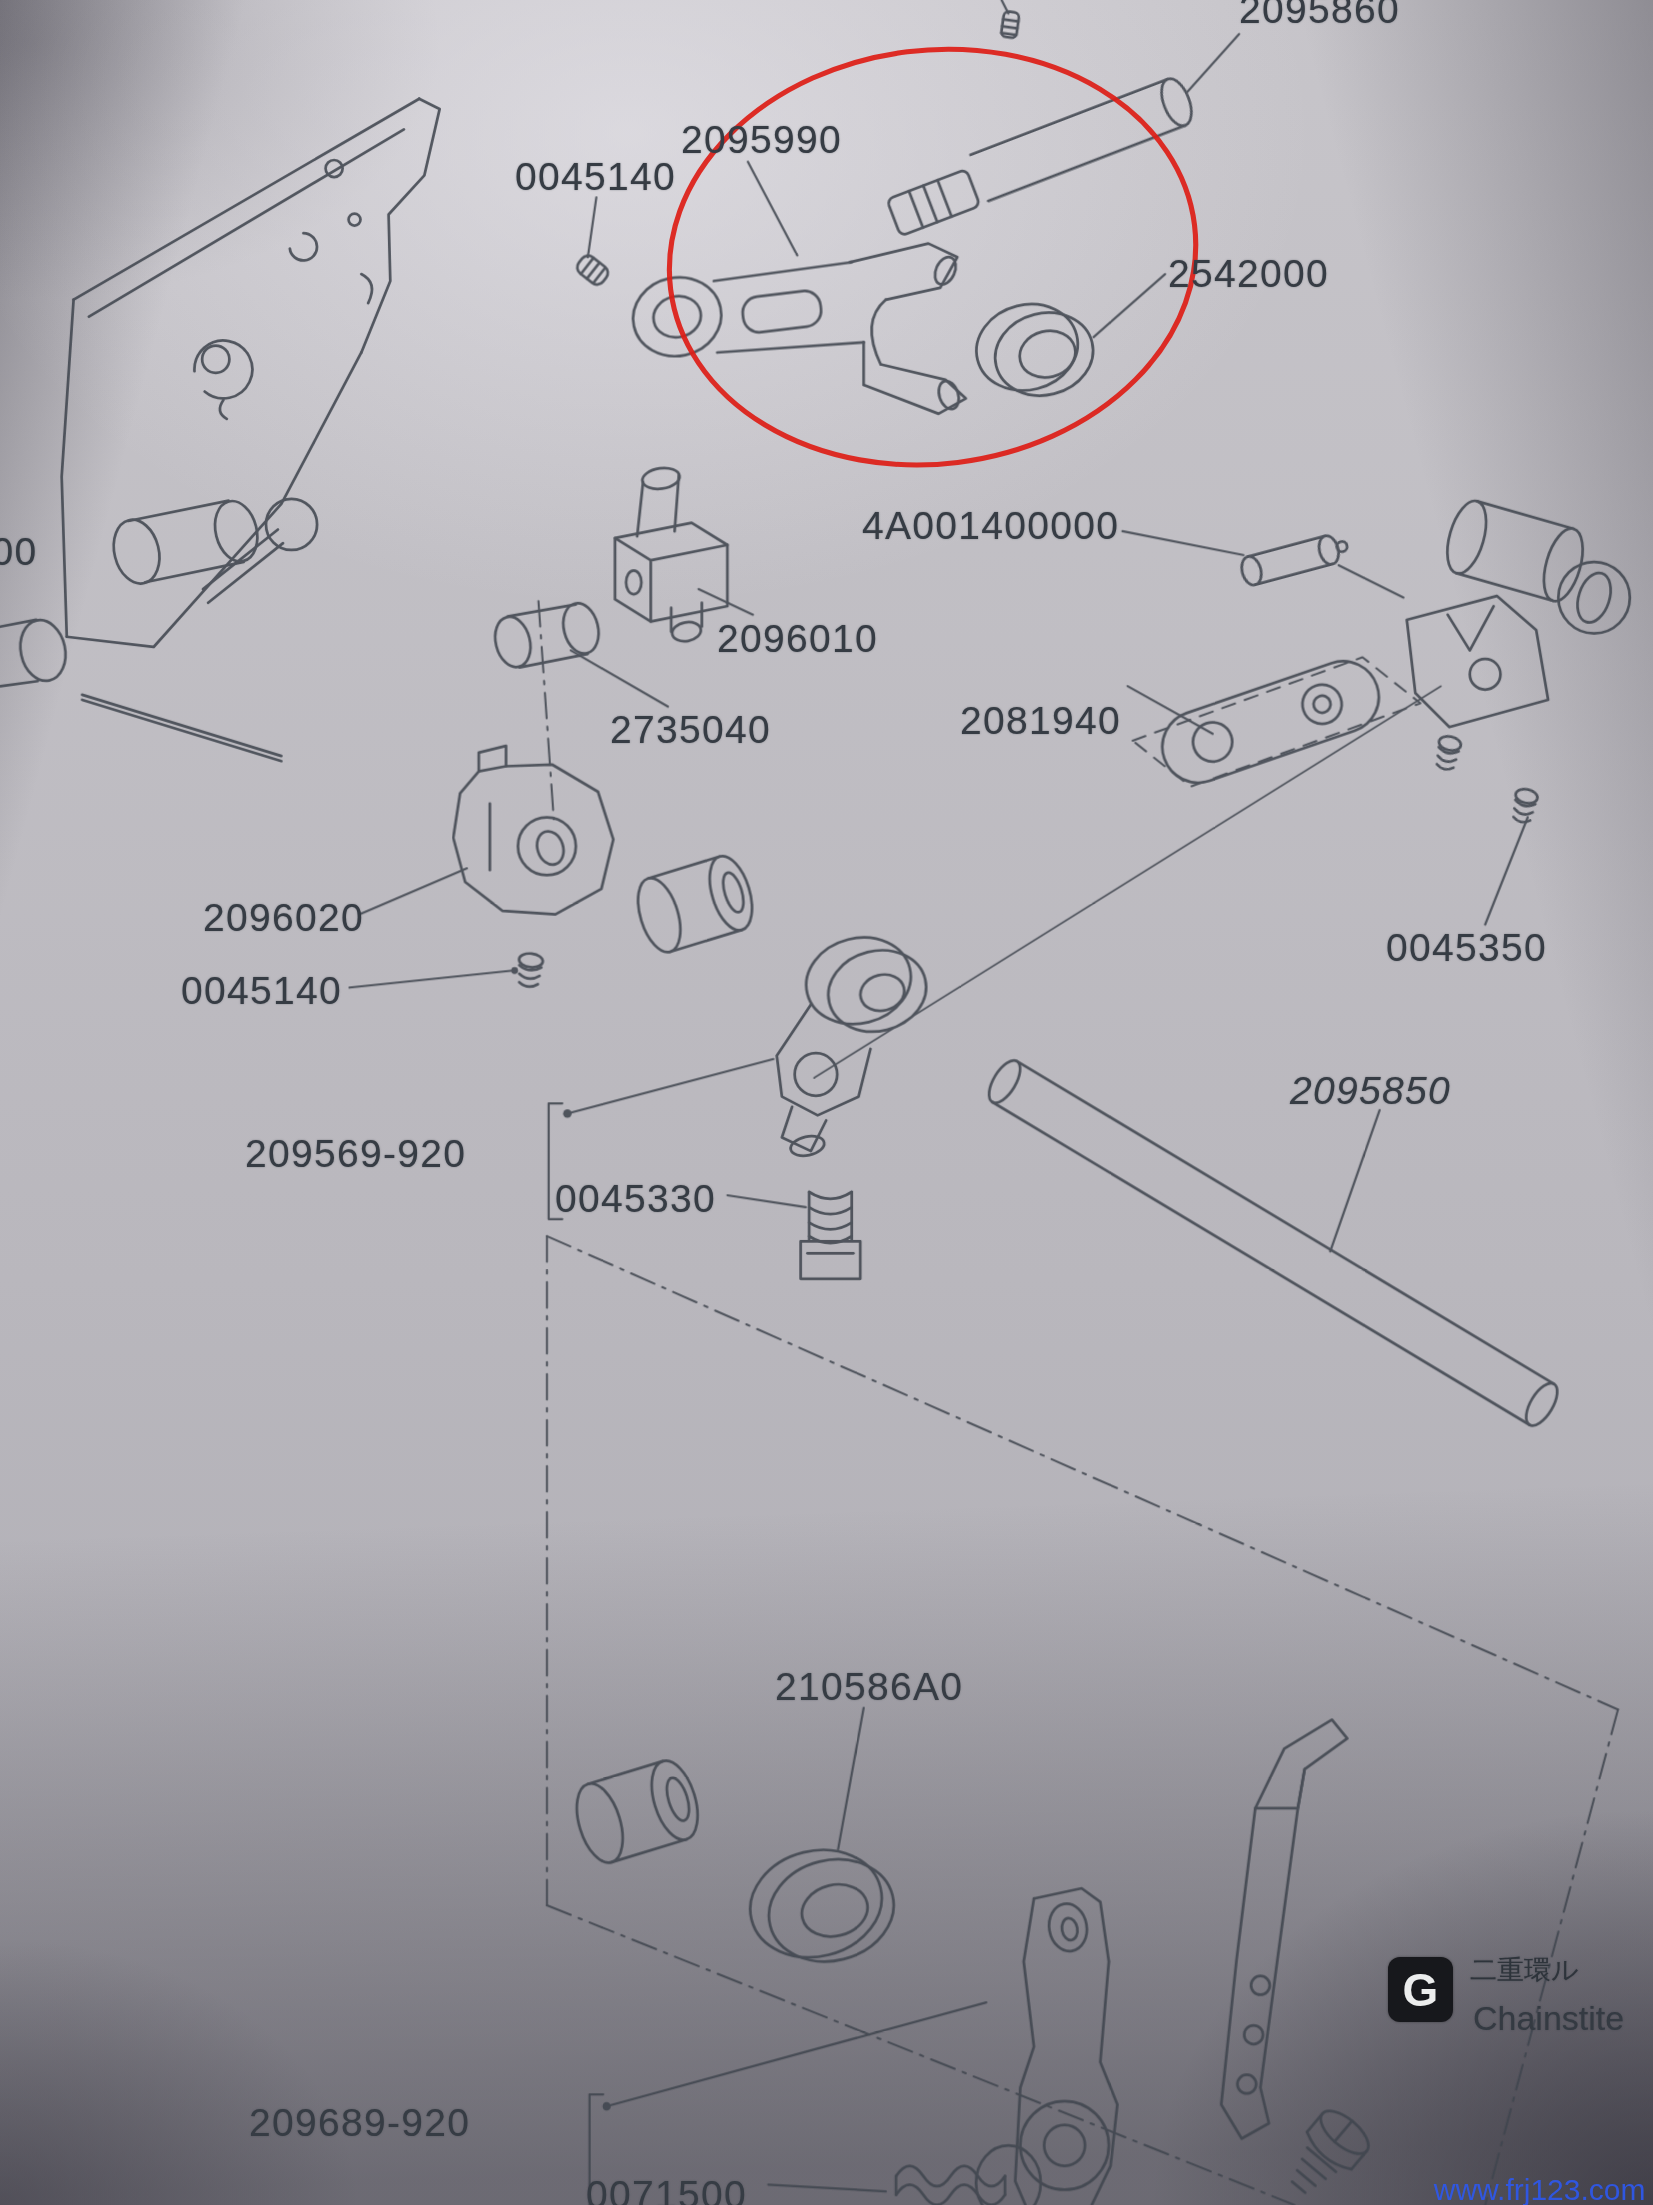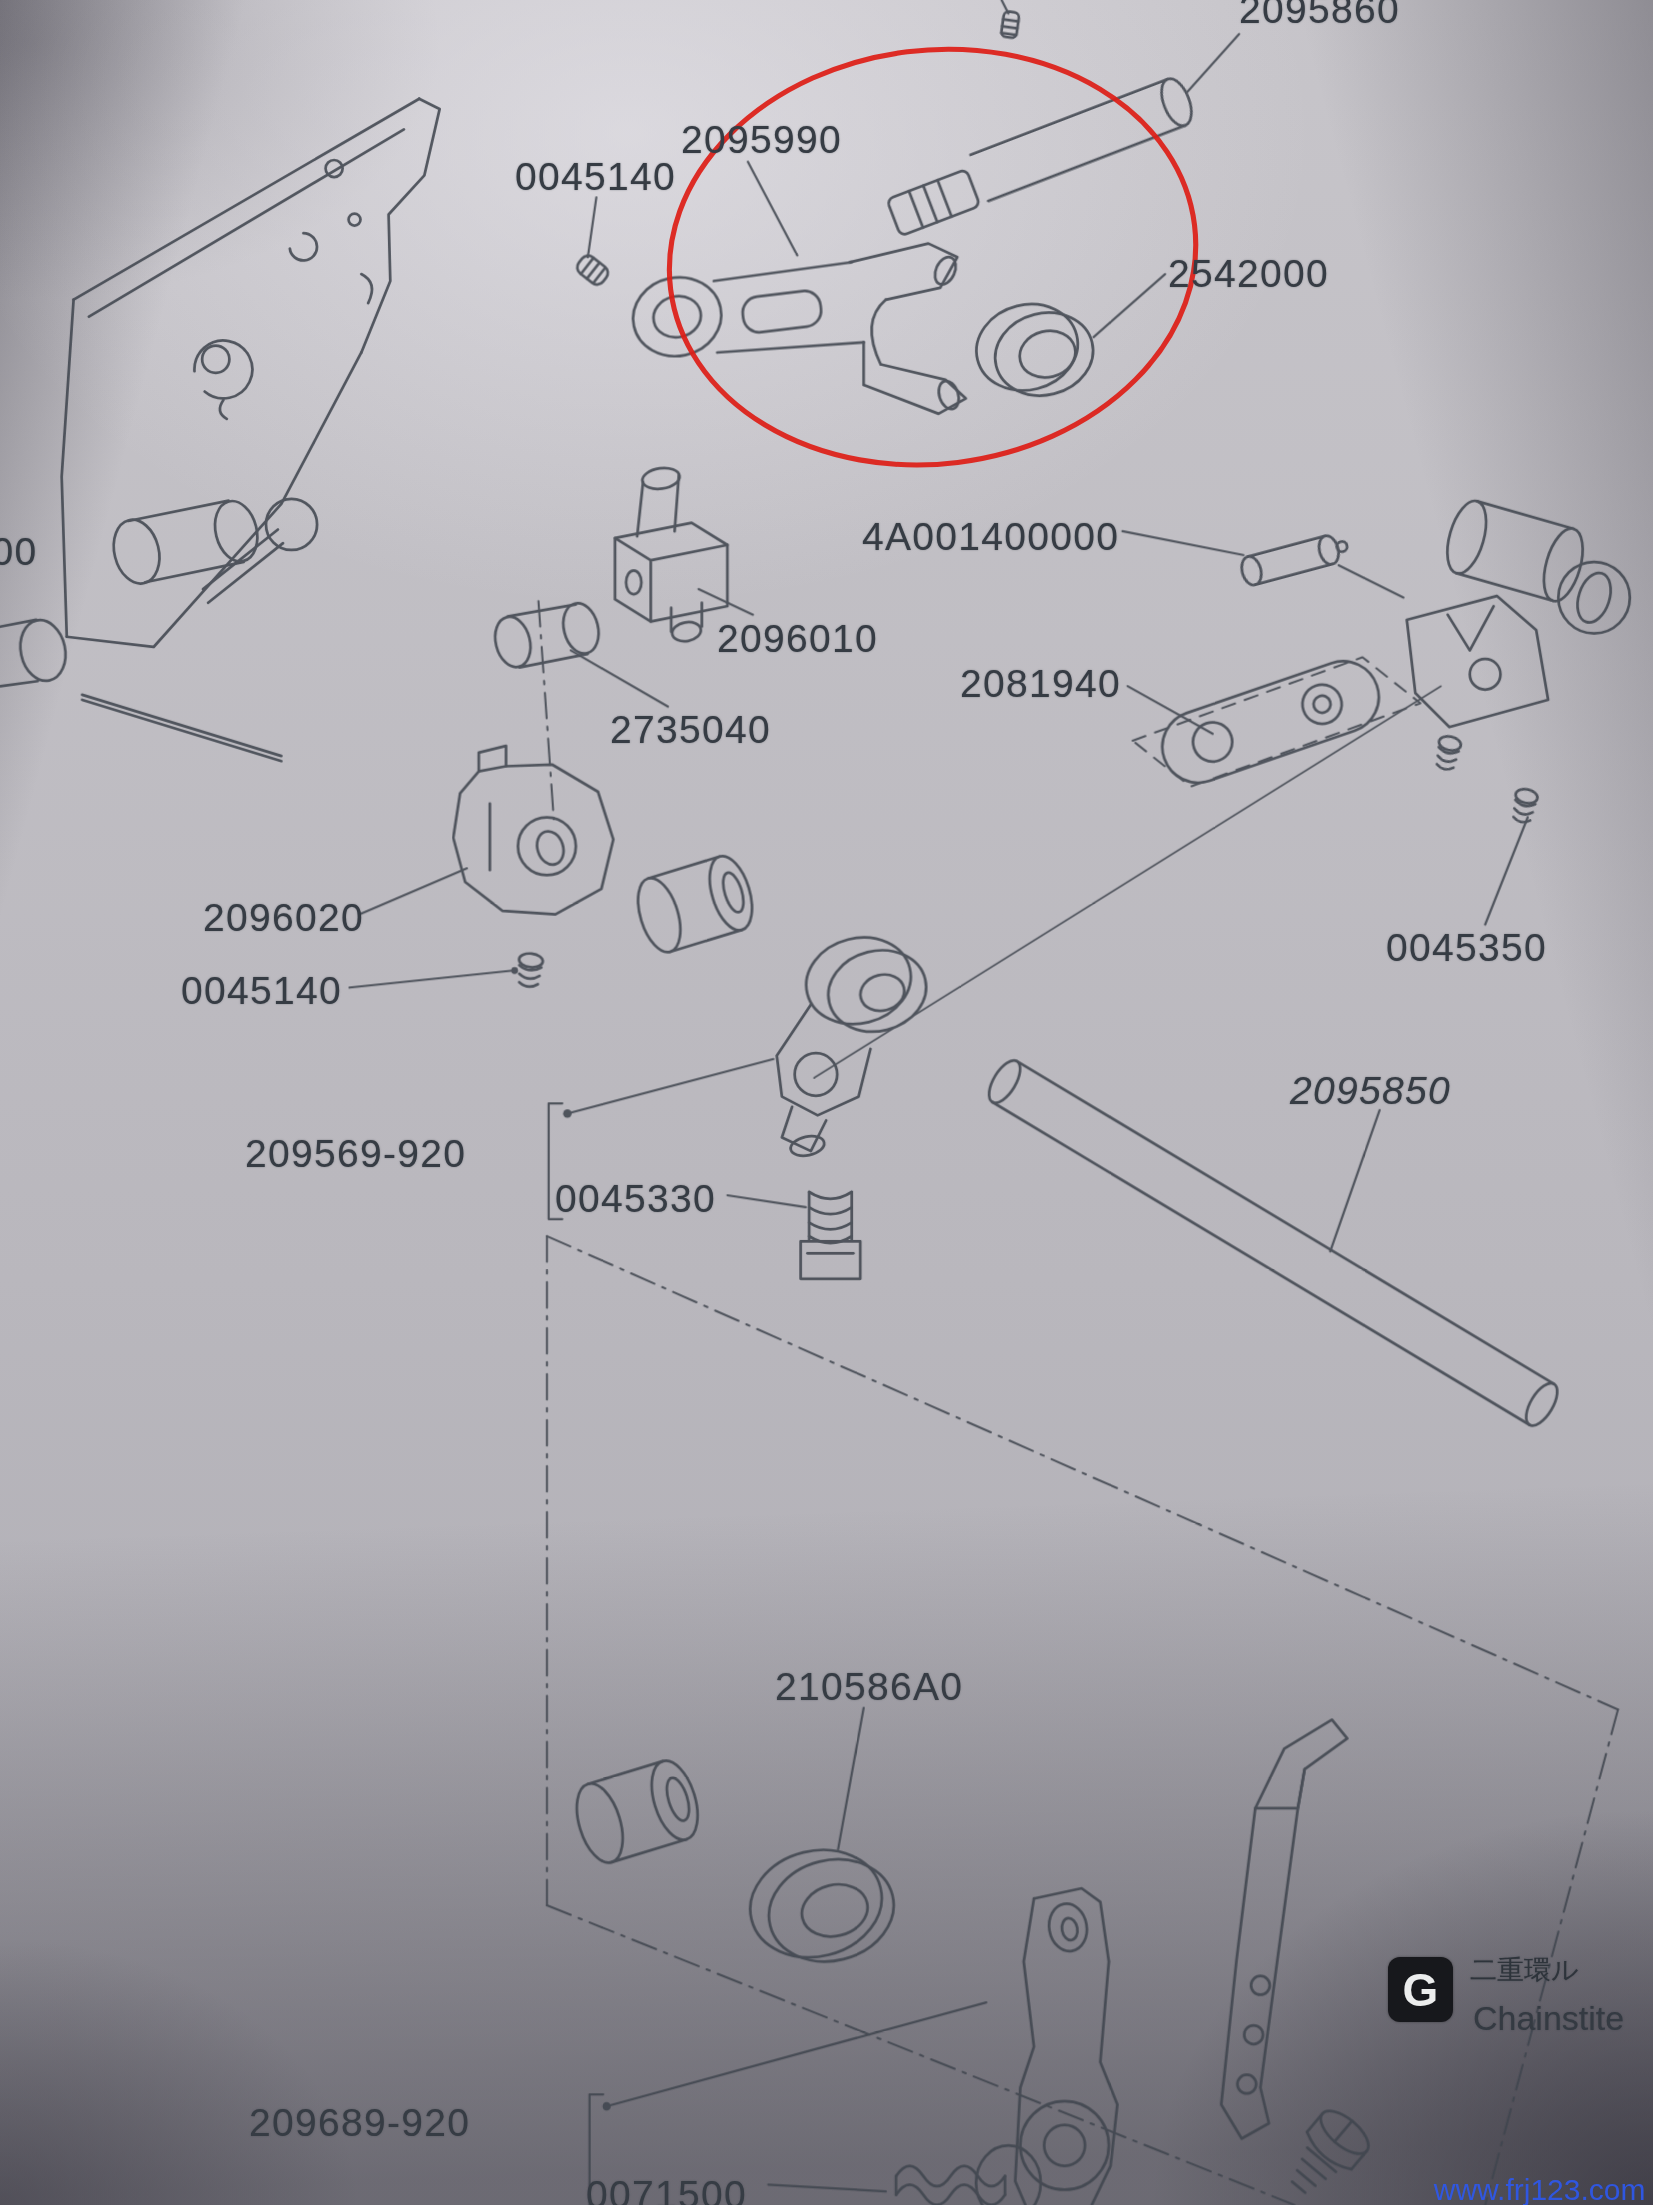--- a/index.html
+++ b/index.html
@@ -300,7 +300,7 @@
   <div class="lbl" style="left:681px;top:118px;">2095990</div>
   <div class="lbl" style="left:515px;top:155px;">0045140</div>
   <div class="lbl" style="left:1168px;top:252px;">2542000</div>
-  <div class="lbl" style="left:862px;top:515px;">4A001400000</div>
+  <div class="lbl" style="left:862px;top:504px;">4A001400000</div>
   <div class="lbl" style="left:717px;top:617px;">2096010</div>
   <div class="lbl" style="left:610px;top:708px;">2735040</div>
   <div class="lbl" style="left:960px;top:662px;">2081940</div>

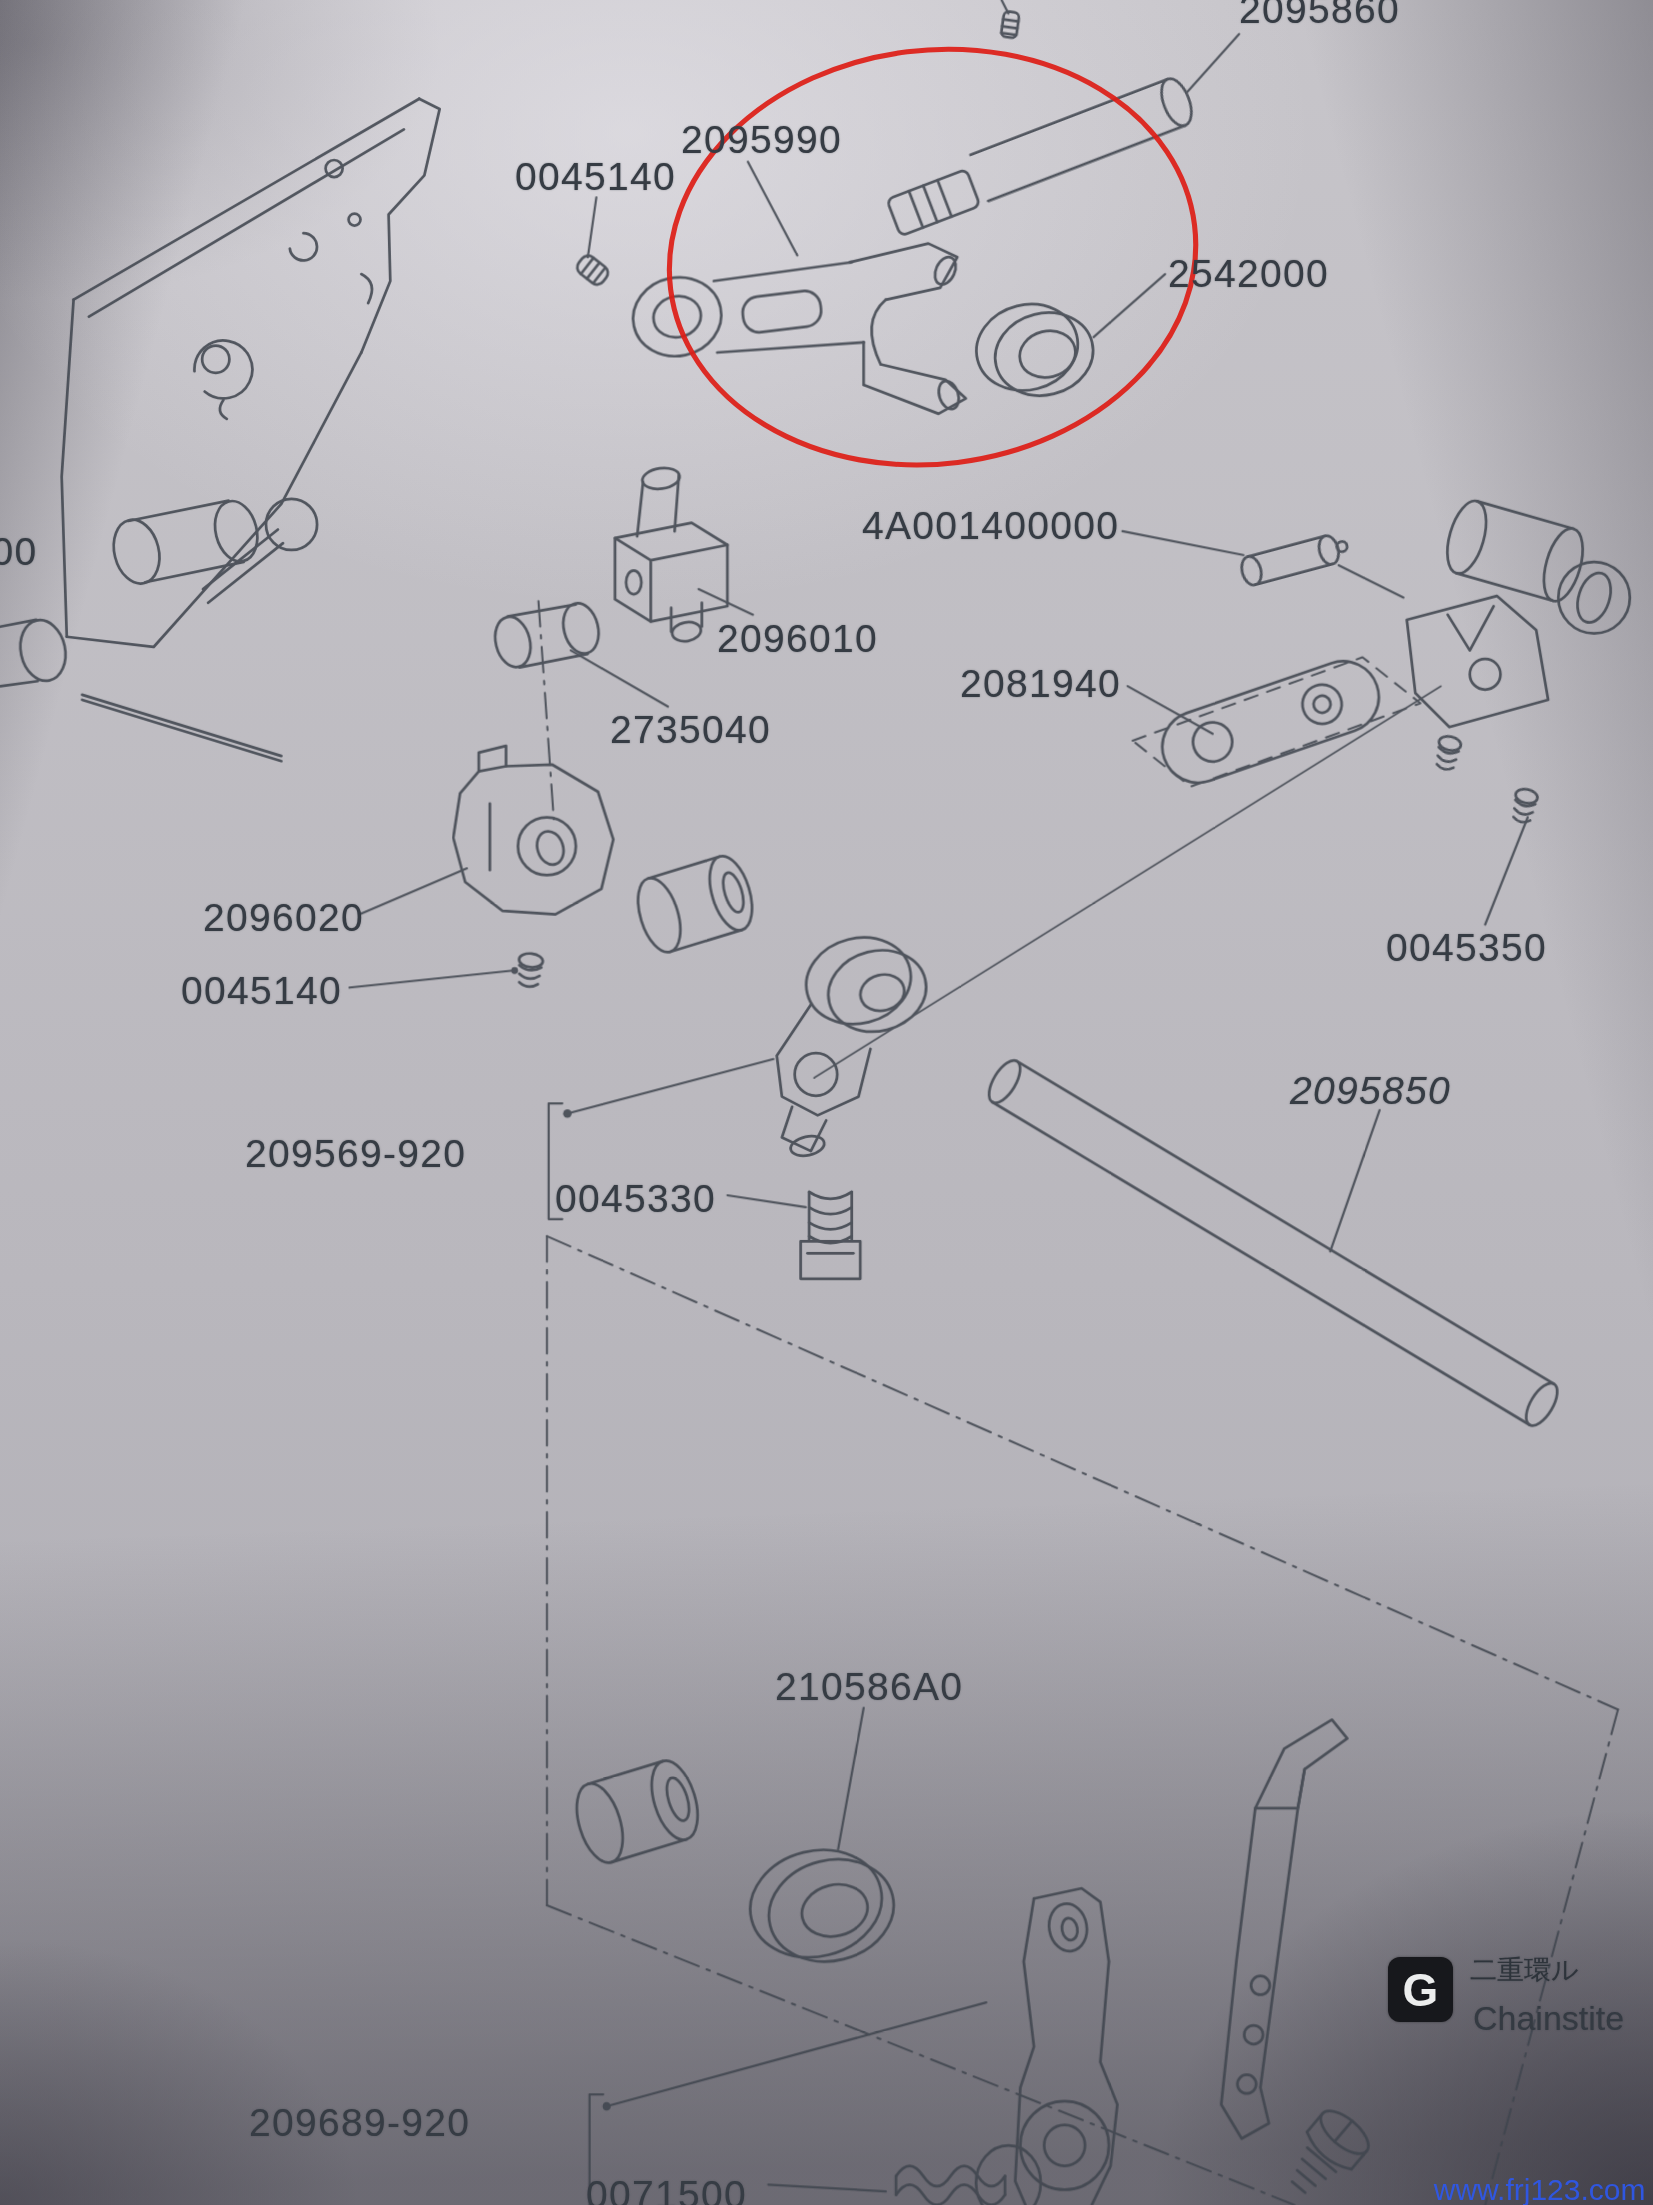--- a/index.html
+++ b/index.html
@@ -303,7 +303,7 @@
   <div class="lbl" style="left:862px;top:504px;">4A001400000</div>
   <div class="lbl" style="left:717px;top:617px;">2096010</div>
   <div class="lbl" style="left:610px;top:708px;">2735040</div>
-  <div class="lbl" style="left:960px;top:662px;">2081940</div>
+  <div class="lbl" style="left:960px;top:699px;">2081940</div>
   <div class="lbl" style="left:203px;top:896px;">2096020</div>
   <div class="lbl" style="left:181px;top:969px;">0045140</div>
   <div class="lbl" style="left:1386px;top:926px;">0045350</div>

